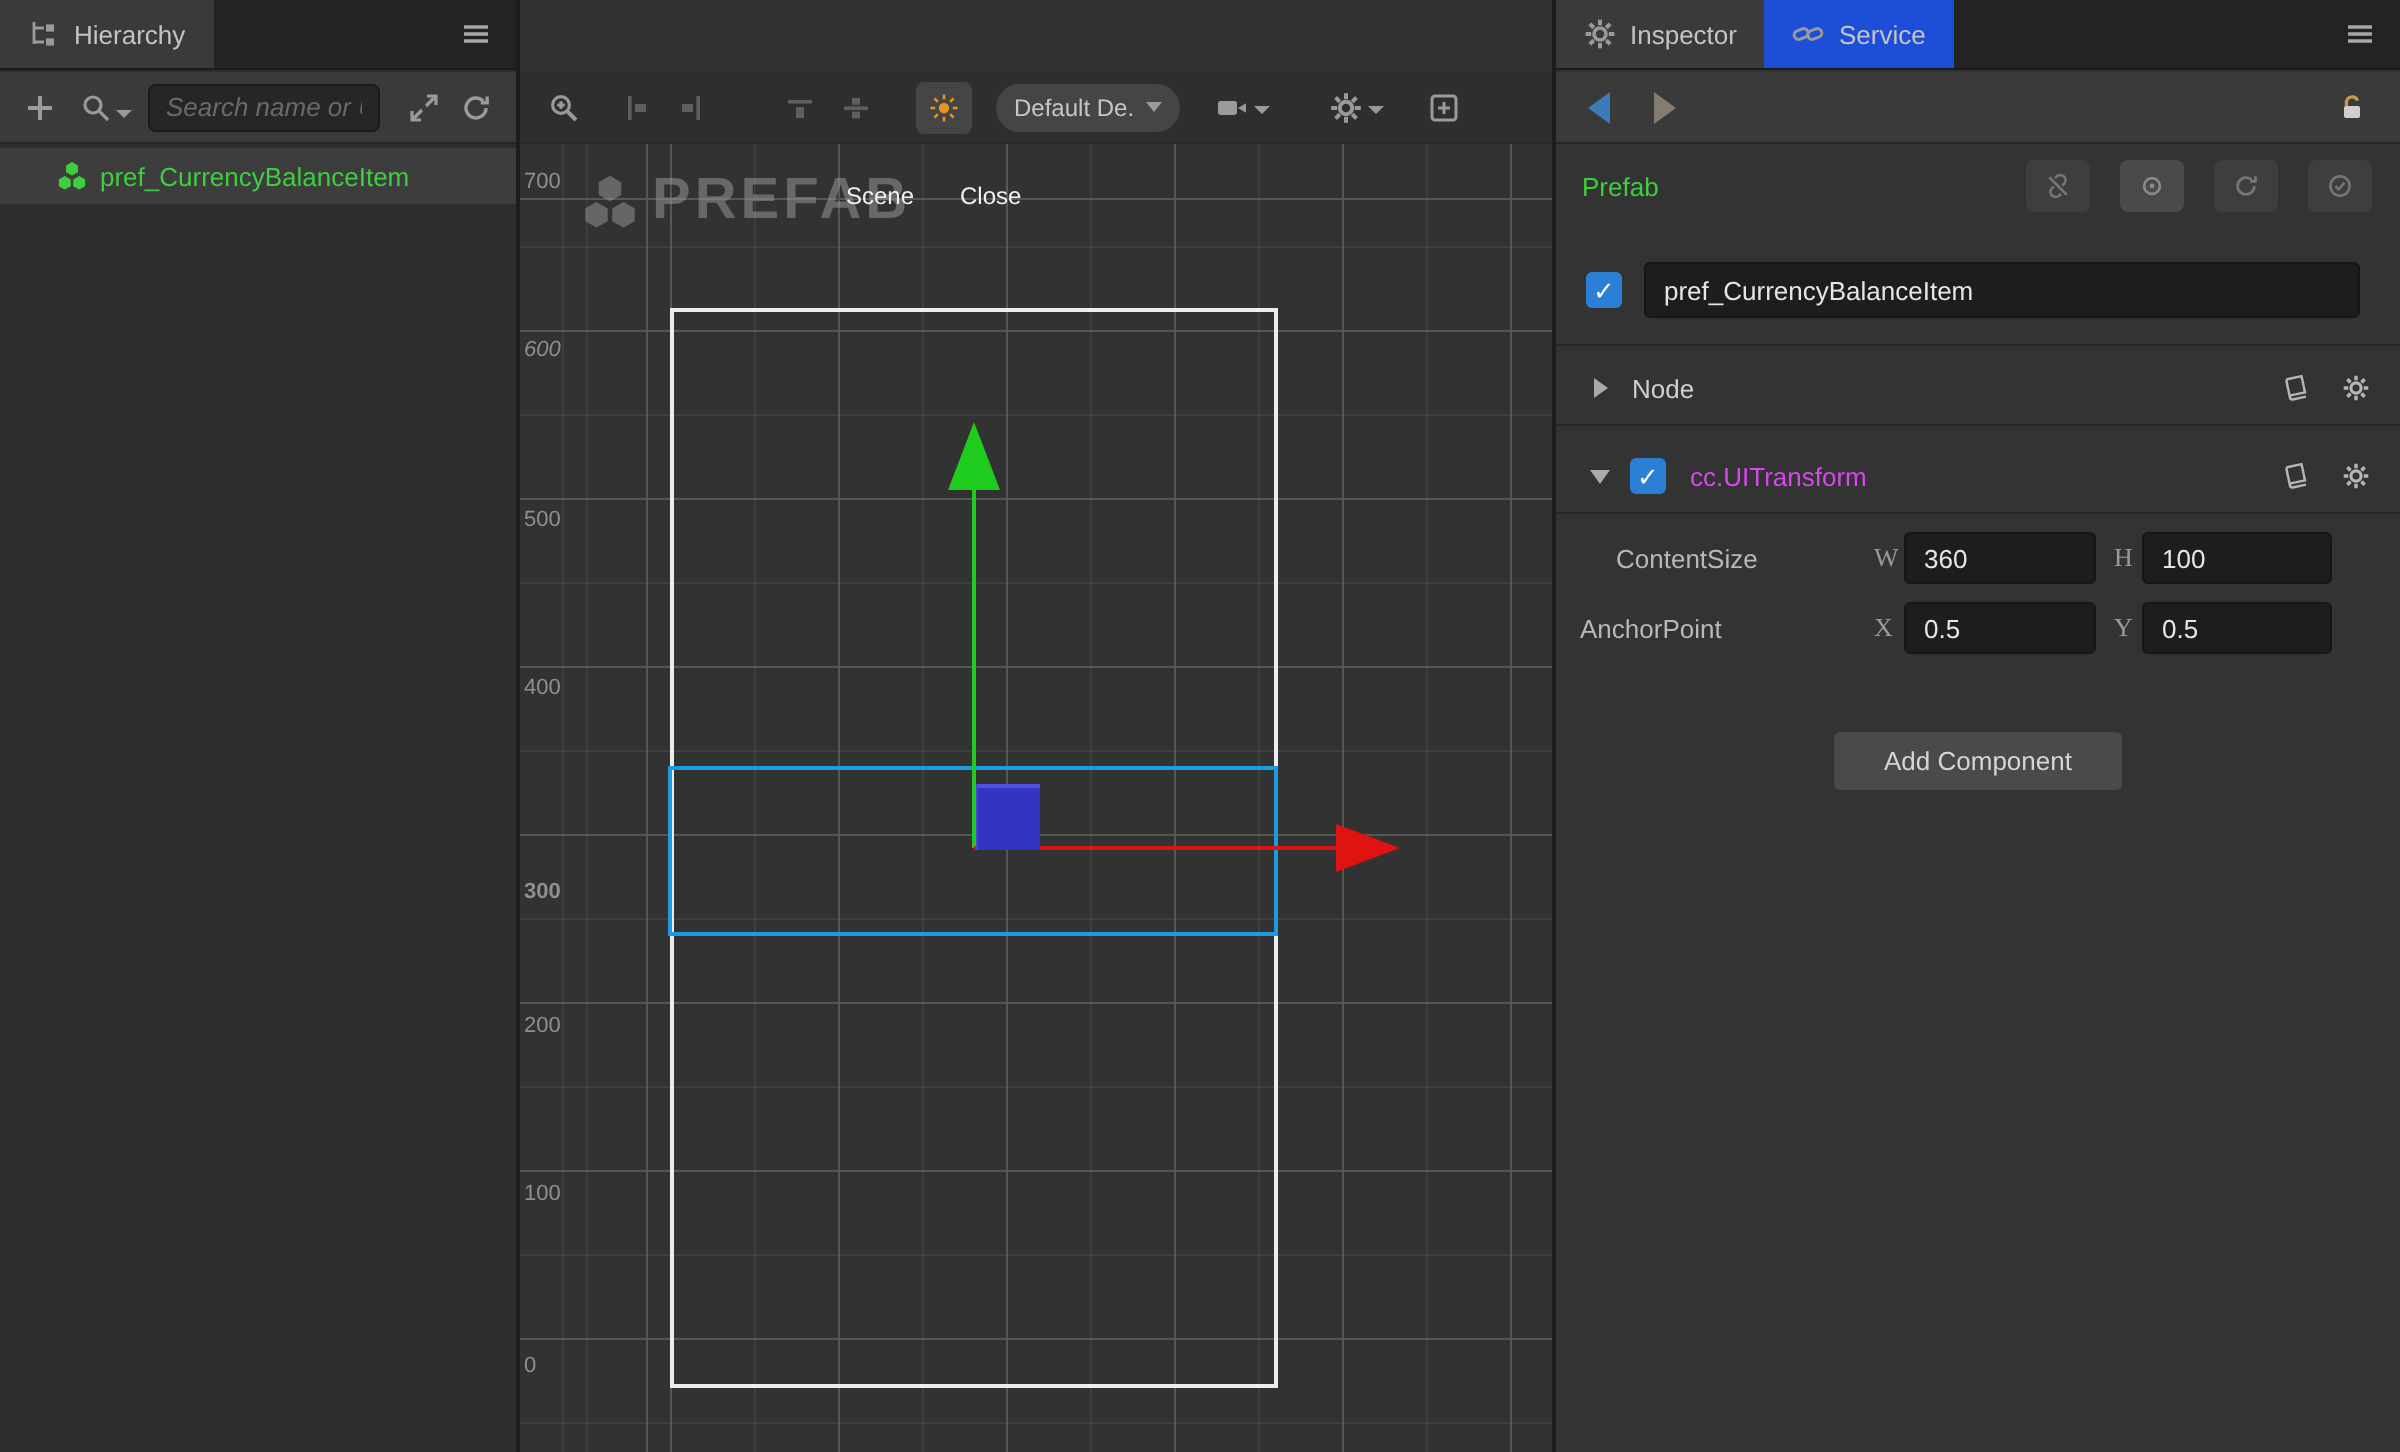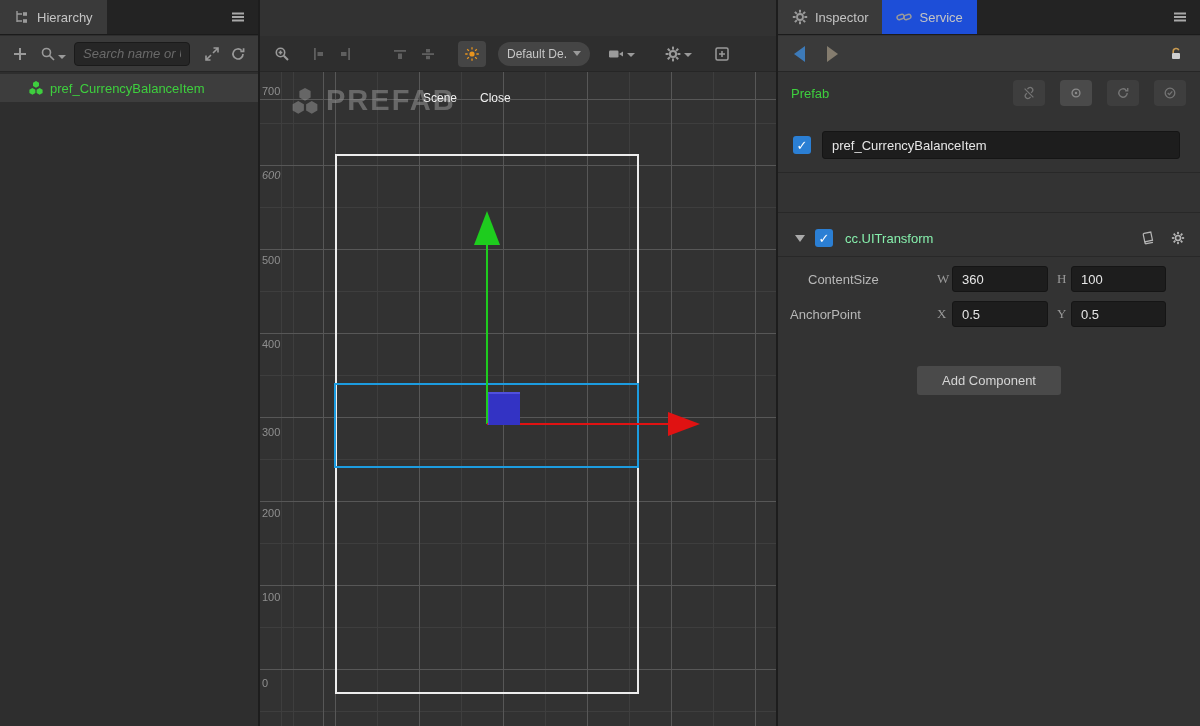--- a/index.html
+++ b/index.html
@@ -372,13 +372,9 @@
 
   <div class="sep" style="top:172px;"></div>
 
-
-  <div class="sep" style="top:212px;"></div>
-
-  <div class="insp-row" style="top:222px; height:32px; padding-left:17px;">
-    <span class="tri-down"></span>
-    <span class="chk" style="margin-left:10px;">✓</span>
-    <span style="margin-left:12px; color:#86efac;">cc.UITransform</span>
+  <div class="insp-row" style="top:178px; height:32px; padding-left:19px;">
+    <span class="tri-right"></span>
+    <span style="margin-left:12px; color:#d0d0d0;">Node</span>
     <span class="comp-icons">
       <span class="ic ic14">
         <svg viewBox="0 0 16 16" fill="none" stroke="currentColor" stroke-width="1.4">
@@ -401,6 +397,34 @@
     </span>
   </div>
 
+  <div class="sep" style="top:212px;"></div>
+
+  <div class="insp-row" style="top:222px; height:32px; padding-left:17px;">
+    <span class="tri-down"></span>
+    <span class="chk" style="margin-left:10px;">✓</span>
+    <span style="margin-left:12px; color:#86efac;">cc.UITransform</span>
+    <span class="comp-icons">
+      <span class="ic ic14">
+        <svg viewBox="0 0 16 16" fill="none" stroke="currentColor" stroke-width="1.4">
+          <path d="M3.5 13.5V3.2c0-.7.5-1.2 1.2-1.2h7.8v9.5H4.8c-.7 0-1.3.6-1.3 1.3s.6 1.2 1.3 1.2h7.7" transform="rotate(-12 8 8)"></path>
+          </svg>
+      </span>
+      <span class="ic ic14">
+        <svg viewBox="0 0 16 16" fill="currentColor">
+          <circle cx="8" cy="8" r="2.9" fill="none" stroke="currentColor" stroke-width="1.8"></circle>
+          <rect x="7" y="1" width="2" height="2.6"></rect>
+            <rect x="7" y="12.4" width="2" height="2.6"></rect>
+          <rect x="1" y="7" width="2.6" height="2"></rect>
+            <rect x="12.4" y="7" width="2.6" height="2"></rect>
+          <rect x="7" y="1" width="2" height="2.6" transform="rotate(45 8 8)"></rect>
+          <rect x="7" y="12.4" width="2" height="2.6" transform="rotate(45 8 8)"></rect>
+          <rect x="1" y="7" width="2.6" height="2" transform="rotate(45 8 8)"></rect>
+          <rect x="12.4" y="7" width="2.6" height="2" transform="rotate(45 8 8)"></rect>
+        </svg>
+      </span>
+    </span>
+  </div>
+
   <div class="sep" style="top:256px;"></div>
 
   <div class="insp-row" style="top:266px; height:26px;">

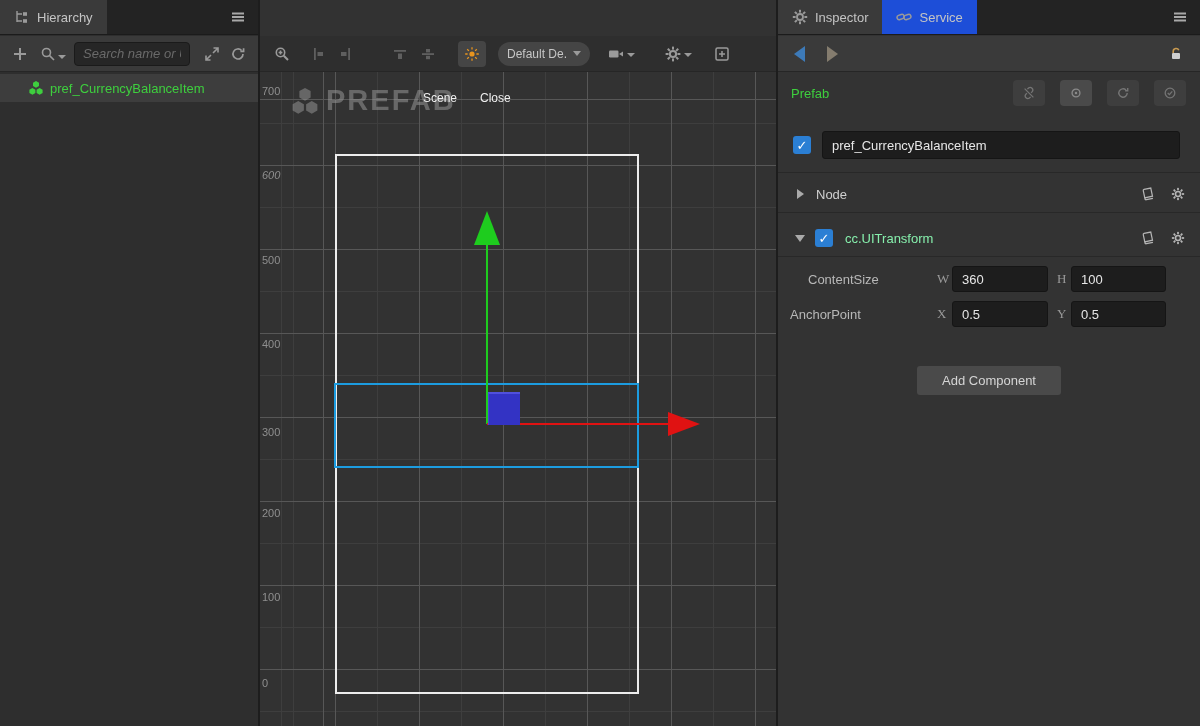--- a/index.html
+++ b/index.html
@@ -402,7 +402,7 @@
   <div class="insp-row" style="top:222px; height:32px; padding-left:17px;">
     <span class="tri-down"></span>
     <span class="chk" style="margin-left:10px;">✓</span>
-    <span style="margin-left:12px; color:#86efac;">cc.UITransform</span>
+    <span style="margin-left:12px; color:#d946ef;">cc.UITransform</span>
     <span class="comp-icons">
       <span class="ic ic14">
         <svg viewBox="0 0 16 16" fill="none" stroke="currentColor" stroke-width="1.4">

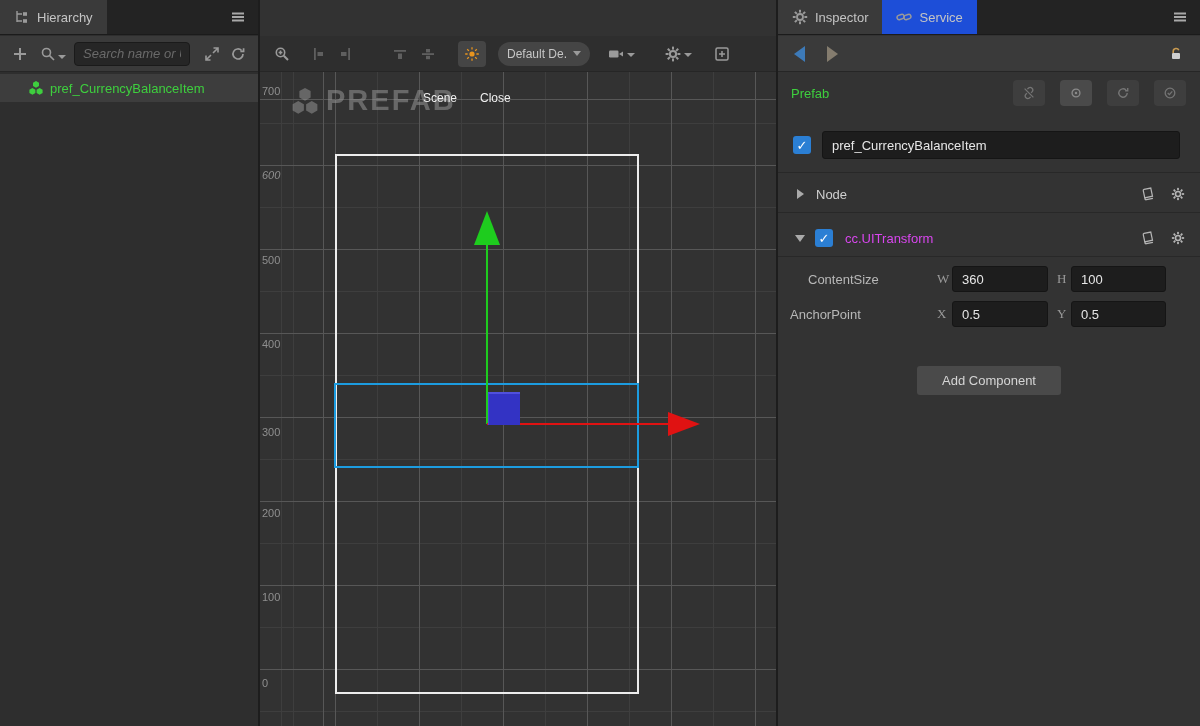--- a/index.html
+++ b/index.html
@@ -252,7 +252,7 @@
     <span class="ruler-label" style="top:97px;font-style:italic;">600</span>
     <span class="ruler-label" style="top:182px;">500</span>
     <span class="ruler-label" style="top:266px;">400</span>
-    <span class="ruler-label" style="top:354px;">300</span>
+    <span class="ruler-label" style="top:368px;font-weight:bold;">300</span>
     <span class="ruler-label" style="top:435px;">200</span>
     <span class="ruler-label" style="top:519px;">100</span>
     <span class="ruler-label" style="top:605px;">0</span>

